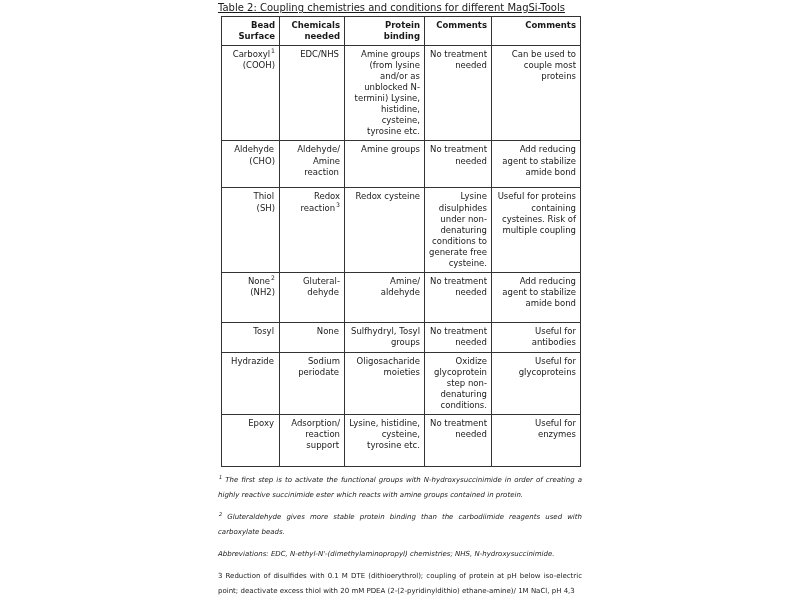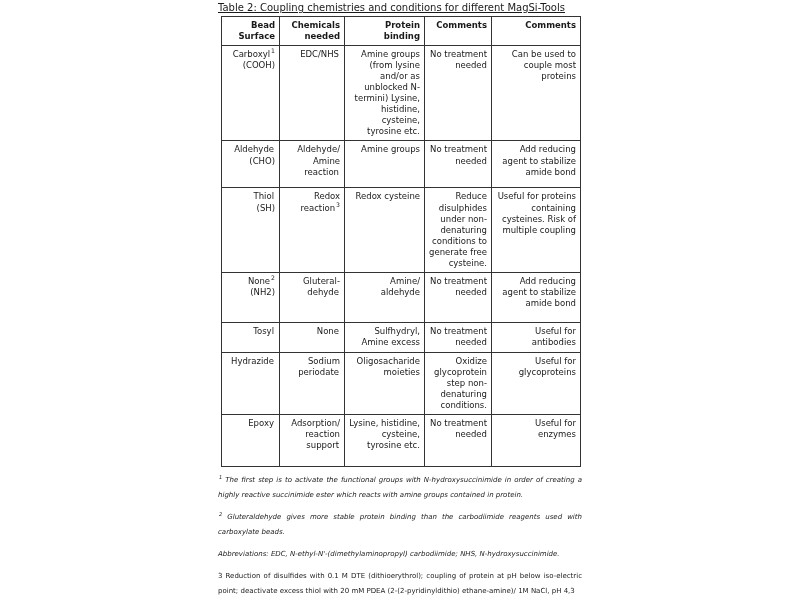--- a/index.html
+++ b/index.html
@@ -109,7 +109,7 @@
           <td><span>Thiol</span><sup></sup><span class="paren">(SH)</span></td>
           <td><span>Redox reaction</span><sup>3</sup></td>
           <td>Redox cysteine</td>
-          <td>Reduce disulphides under non-denaturing conditions to generate free cysteine.</td>
+          <td>Lysine disulphides under non-denaturing conditions to generate free cysteine.</td>
           <td>Useful for proteins containing cysteines. Risk of multiple coupling</td>
         </tr>
 

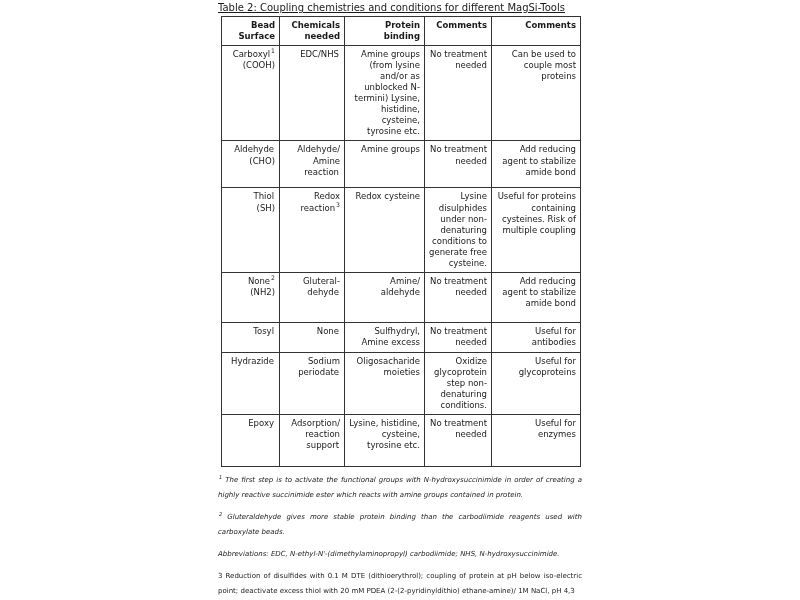--- a/index.html
+++ b/index.html
@@ -126,7 +126,7 @@
       <tr class="r4">
           <td><span>Tosyl</span><sup></sup><span class="paren"></span></td>
           <td><span>None</span><sup></sup></td>
-          <td>Sulfhydryl, Amine excess</td>
+          <td>Sulfhydryl, Tosyl groups</td>
           <td>No treatment needed</td>
           <td>Useful for antibodies</td>
         </tr>

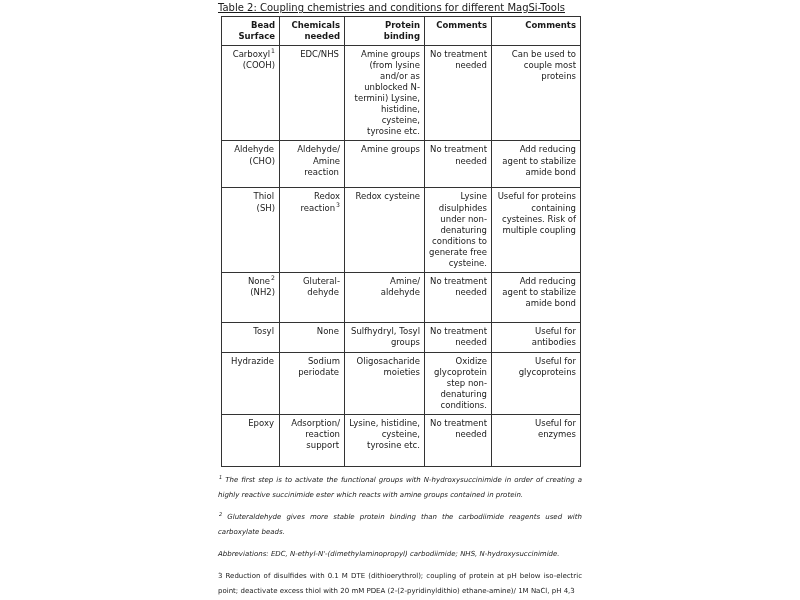--- a/index.html
+++ b/index.html
@@ -153,7 +153,7 @@
   <div class="footnotes">
     <p class="fn italic"><sup>1</sup> <span>The first step is to activate the functional groups with N-hydroxysuccinimide in order of creating a highly reactive succinimide ester which reacts with amine groups contained in protein.</span></p>
     <p class="fn italic"><sup>2</sup> <span>Gluteraldehyde gives more stable protein binding than the carbodiimide reagents used with carboxylate beads.</span></p>
-    <p class="fn italic"><span>Abbreviations: EDC, N-ethyl-N'-(dimethylaminopropyl) carbodiimide; NHS, N-hydroxysuccinimide.</span></p>
+    <p class="fn italic"><span>Abbreviations: EDC, N-ethyl-N'-(dimethylaminopropyl) chemistries; NHS, N-hydroxysuccinimide.</span></p>
     <p class="fn"><span>3 Reduction of disulfides with 0.1 M DTE (dithioerythrol); coupling of protein at pH below iso-electric point; deactivate excess thiol with 20 mM PDEA (2-(2-pyridinyldithio) ethane-amine)/ 1M NaCl, pH 4,3</span></p>
   </div>
 

